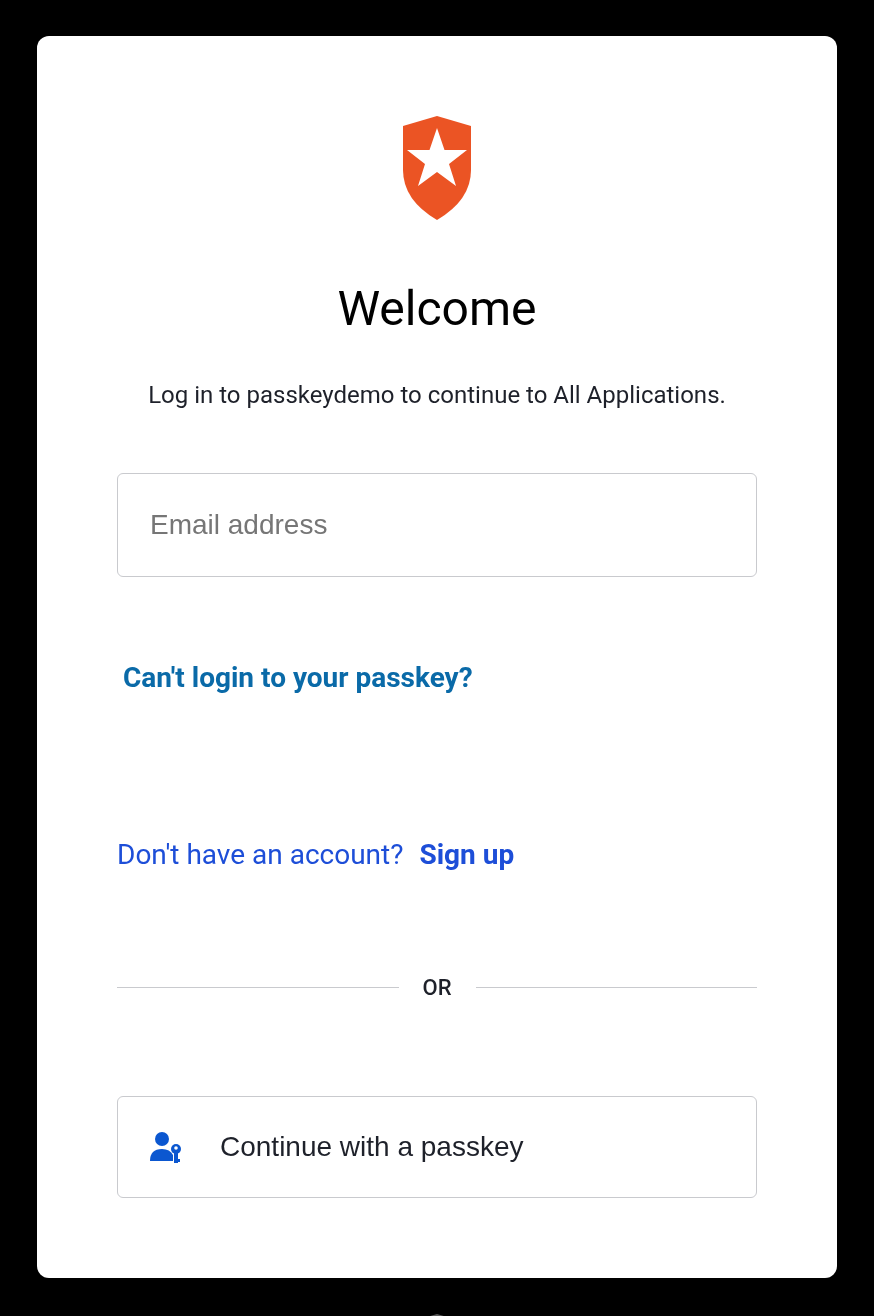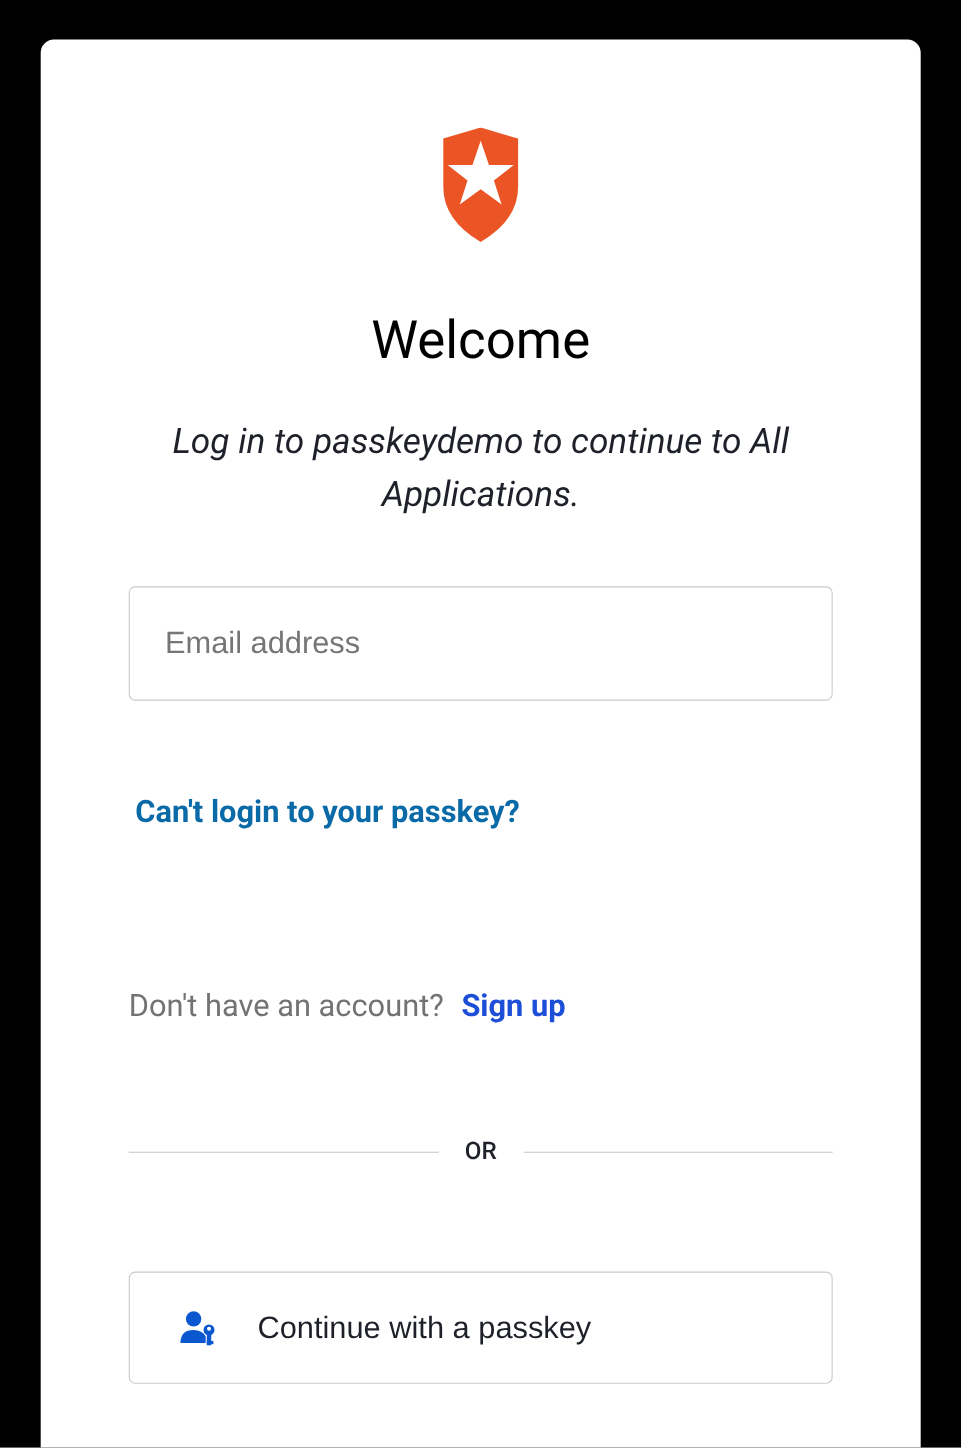--- a/index.html
+++ b/index.html
@@ -39,13 +39,12 @@
       text-align: center;
     }
     .subtitle {
-      font-size: 32px;
+      font-size: 24px;
       font-weight: 400;
       color: #1e212a;
       text-align: center;
       line-height: 1.5;
       margin-bottom: 60px;
-      font-style: italic;
     }
     .form {
       width: 100%;

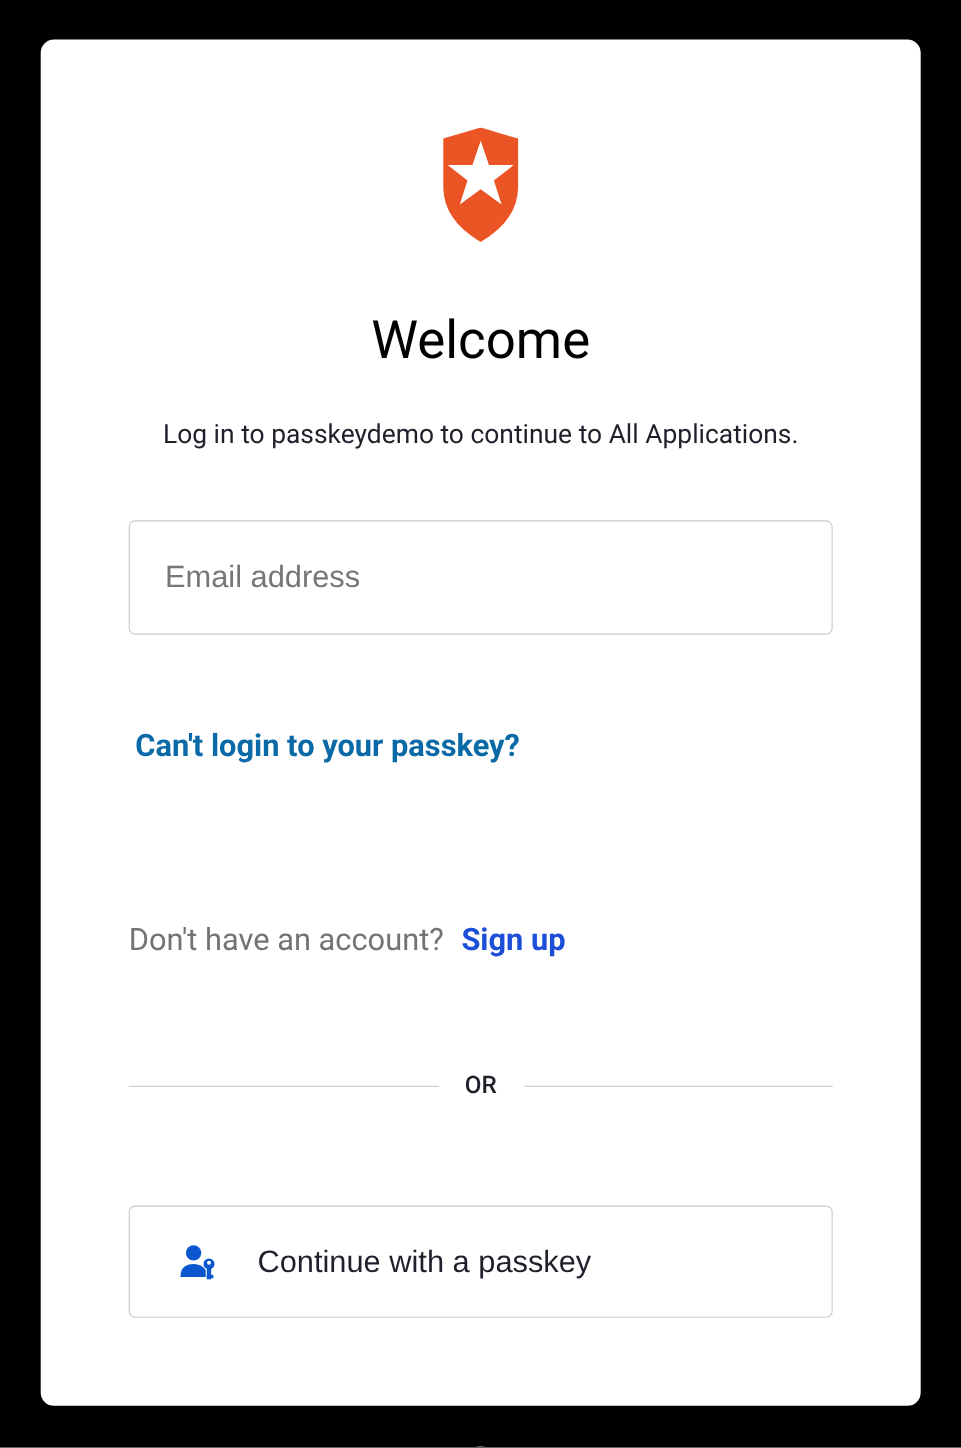--- a/index.html
+++ b/index.html
@@ -96,7 +96,7 @@
     }
     .signup-text {
       font-size: 28px;
-      color: #737373;
+      color: #1d4ed8;
       text-align: center;
     }
     .signup-link {

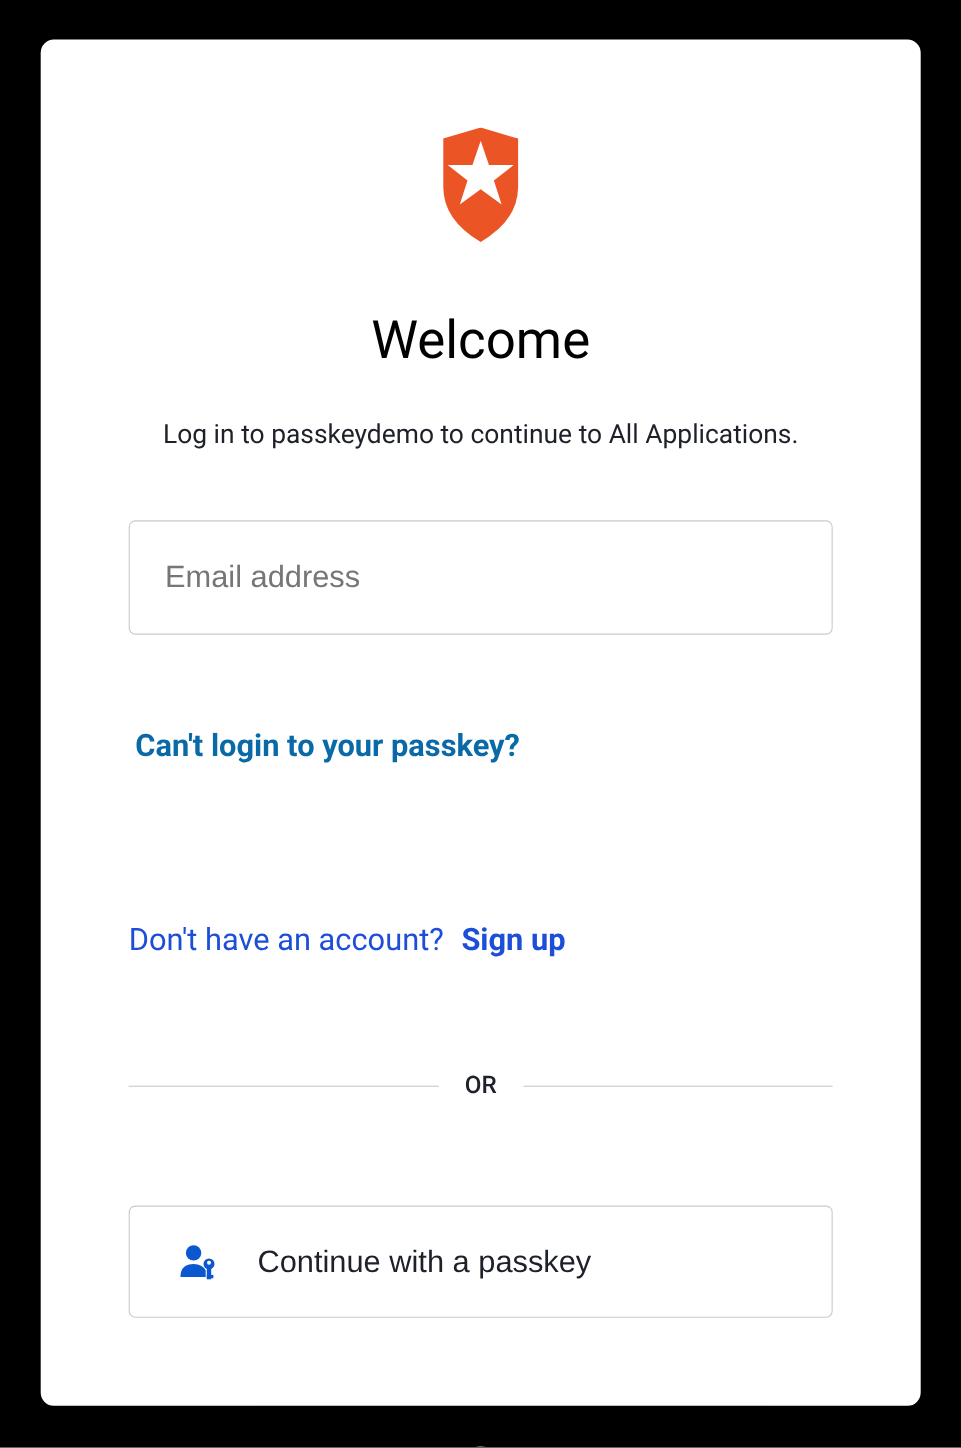--- a/index.html
+++ b/index.html
@@ -137,7 +137,7 @@
       display: flex;
       align-items: center;
       justify-content: flex-start;
-      padding: 0 44px;
+      padding: 0 30px;
       gap: 36px;
     }
     .passkey-icon {

